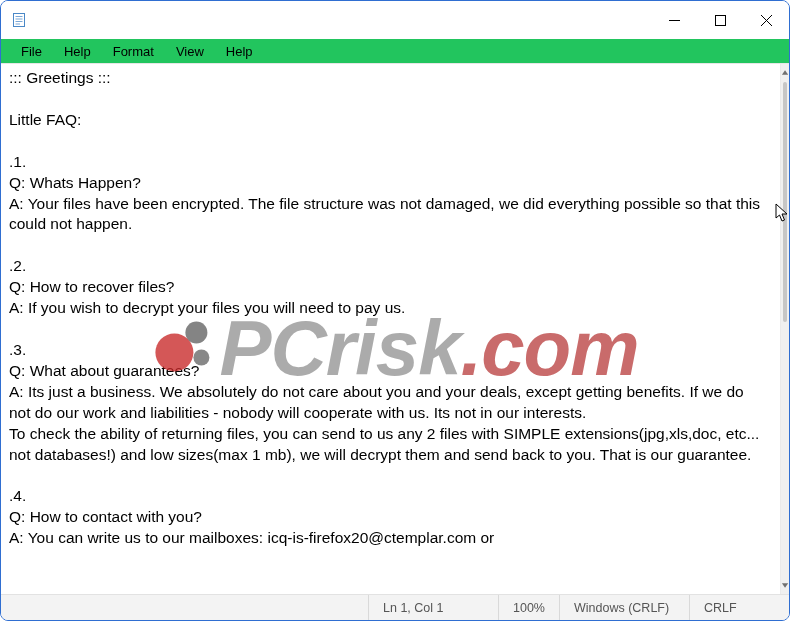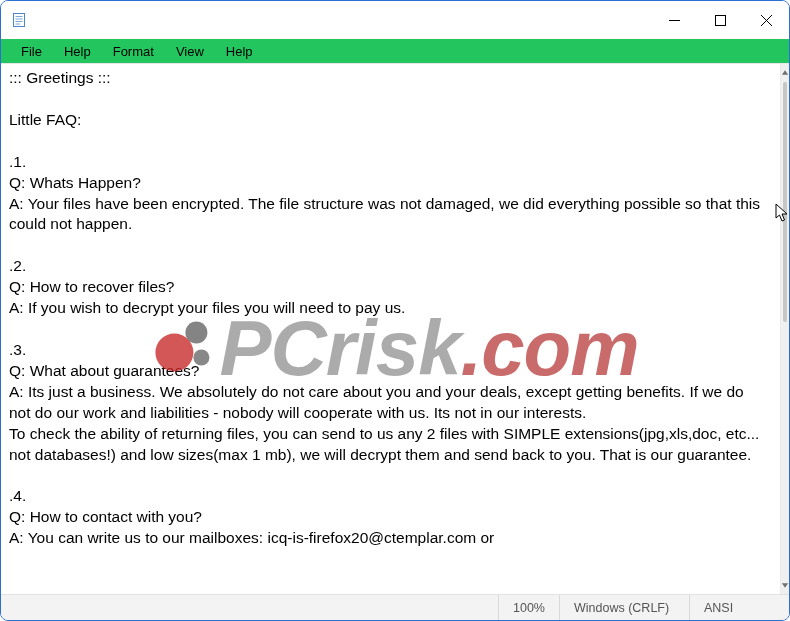--- a/index.html
+++ b/index.html
@@ -194,6 +194,7 @@
 
   <div class="statusbar">
     <div class="status-spacer"></div>
+    <div class="status-cell" style="min-width:130px">Ln 1, Col 1</div>
     <div class="status-cell" style="min-width:60px">100%</div>
     <div class="status-cell" style="min-width:130px">Windows (CRLF)</div>
     <div class="status-cell" style="min-width:100px">ANSI</div>

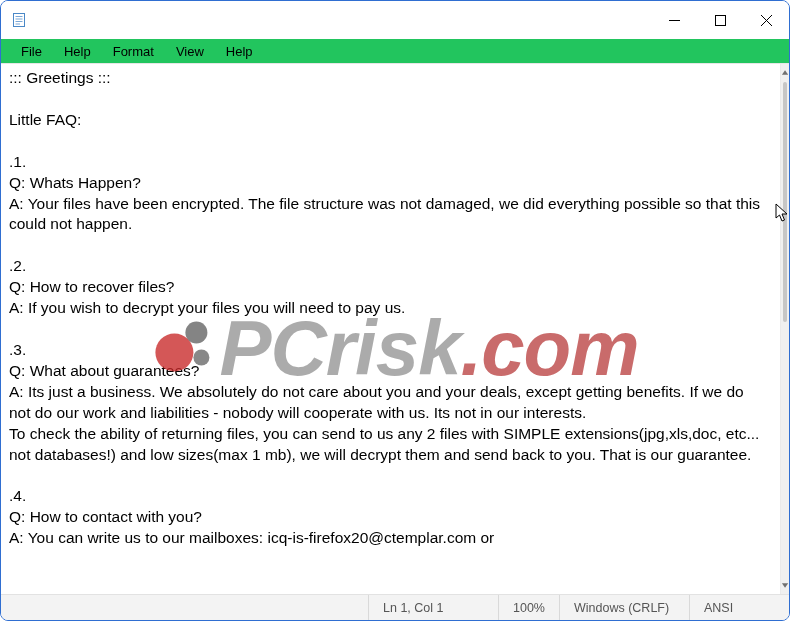--- a/index.html
+++ b/index.html
@@ -197,7 +197,7 @@
     <div class="status-cell" style="min-width:130px">Ln 1, Col 1</div>
     <div class="status-cell" style="min-width:60px">100%</div>
     <div class="status-cell" style="min-width:130px">Windows (CRLF)</div>
-    <div class="status-cell" style="min-width:100px">ANSI</div>
+    <div class="status-cell" style="min-width:100px">CRLF</div>
   </div>
 
   <div class="watermark">

